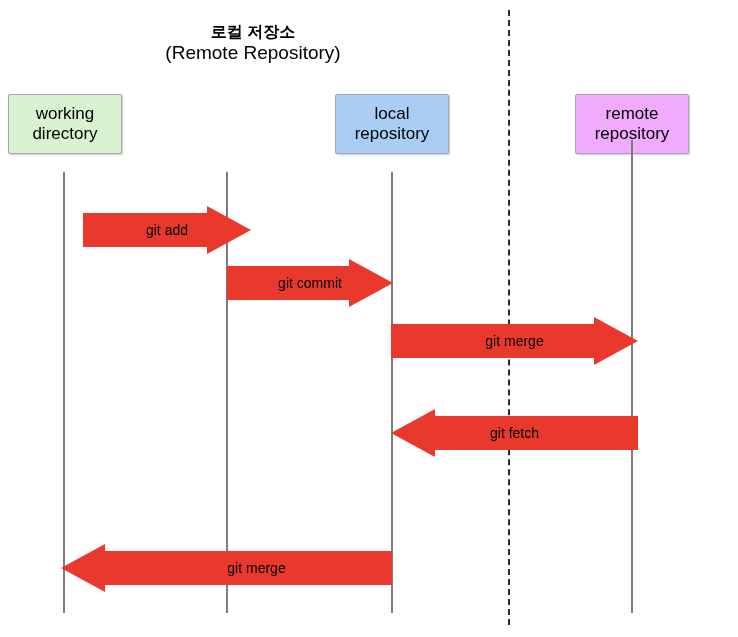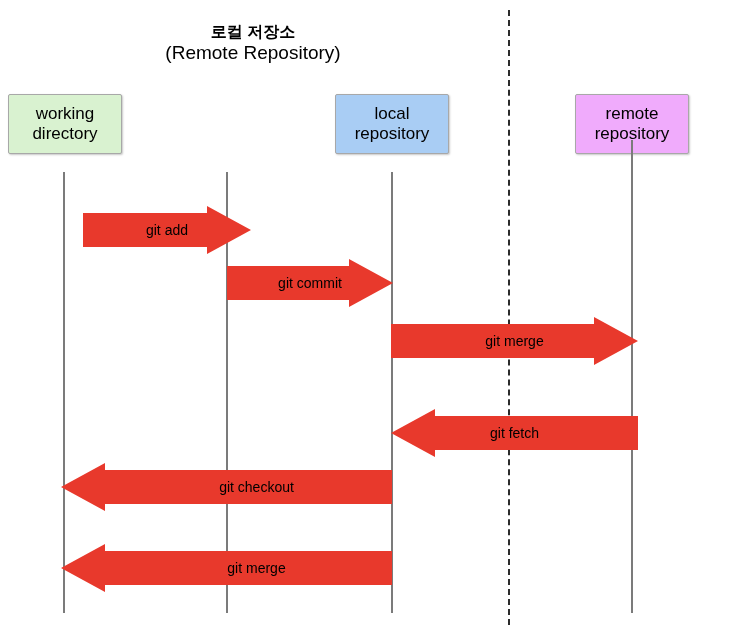--- a/index.html
+++ b/index.html
@@ -159,12 +159,6 @@
     <span class="arrow-label" style="">git fetch</span>
   </div>
 
-  <div class="arrow" style="left:61px; top:463px; width:331px; height:48px;">
-    <svg width="331" height="48" viewBox="0 0 331 48" aria-hidden="true">
-      <polygon points="331,7 44,7 44,0 0,24 44,48 44,41 331,41" fill="#e8392c"></polygon>
-    </svg>
-    <span class="arrow-label" style="padding-left:30px;">git checkout</span>
-  </div>
 
   <div class="arrow" style="left:61px; top:544px; width:331px; height:48px;">
     <svg width="331" height="48" viewBox="0 0 331 48" aria-hidden="true">

